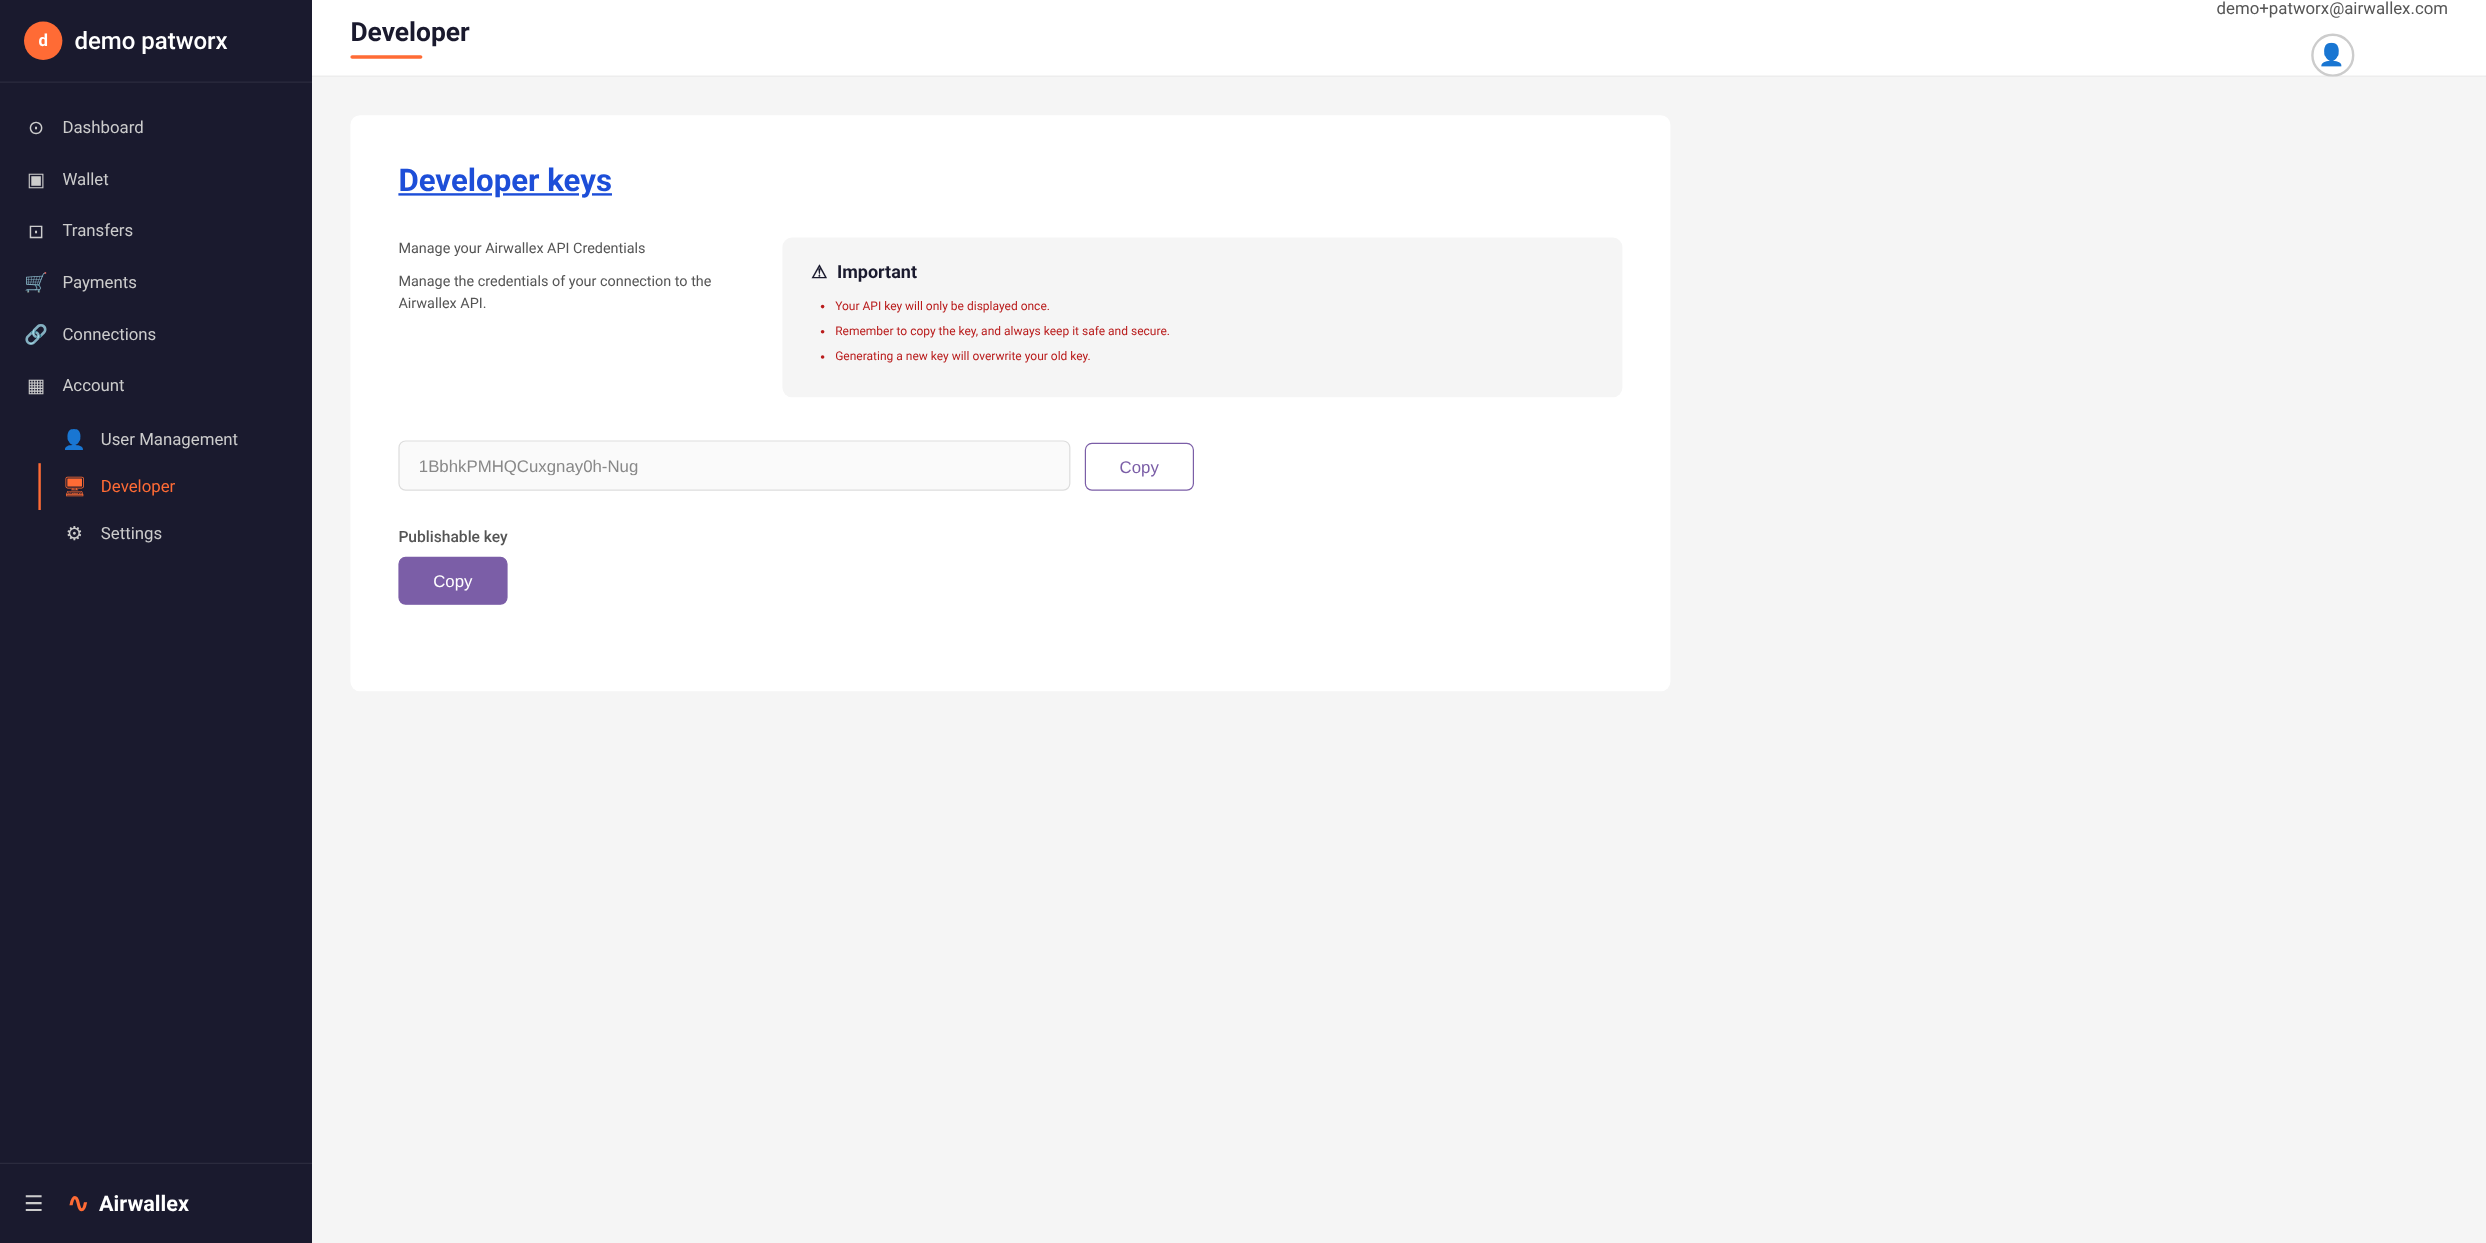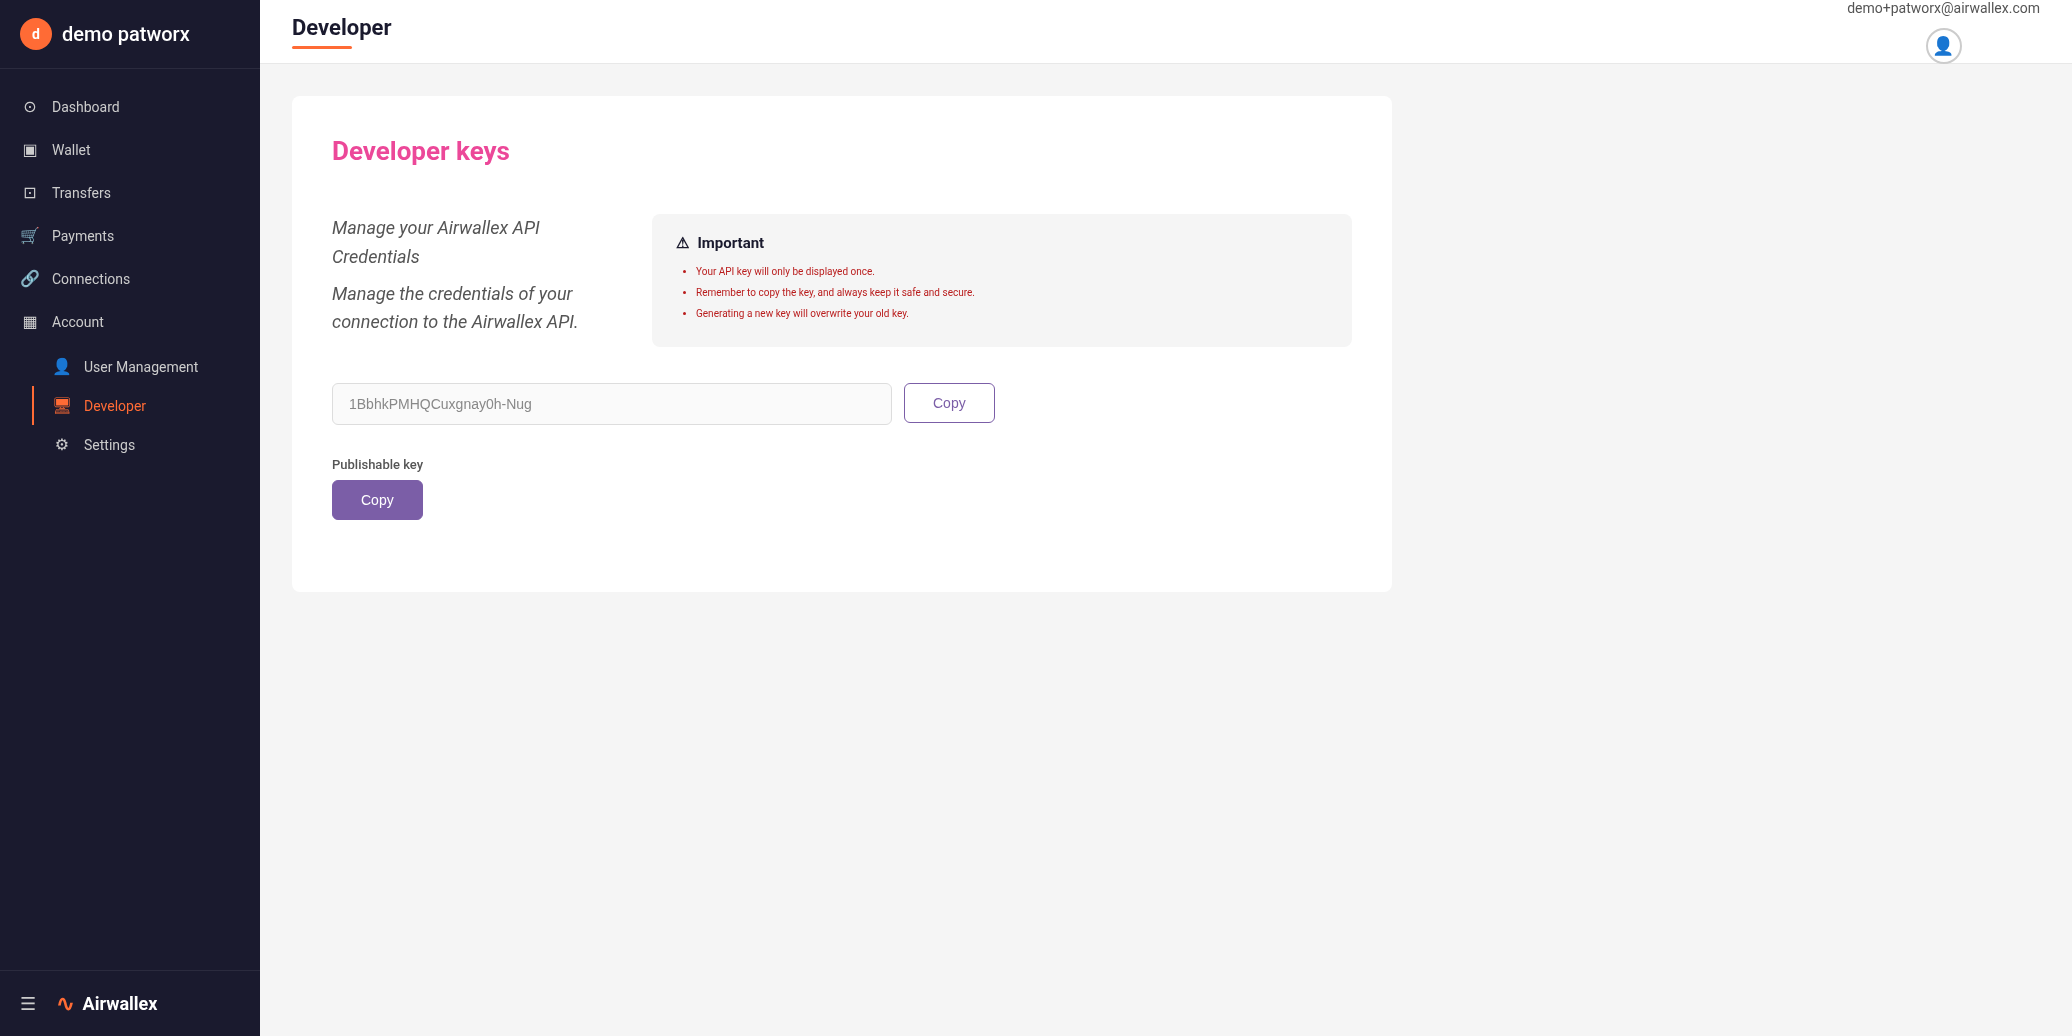--- a/index.html
+++ b/index.html
@@ -145,7 +145,7 @@
       max-width: 1100px;
     }
     .card-title {
-      font-size: 26px; font-weight: 700; color: #ec4899; margin-bottom: 48px;
+      font-size: 26px; font-weight: 700; color: #1d4ed8; margin-bottom: 32px; text-decoration: underline;
     }
     .card-intro-row {
       display: flex;

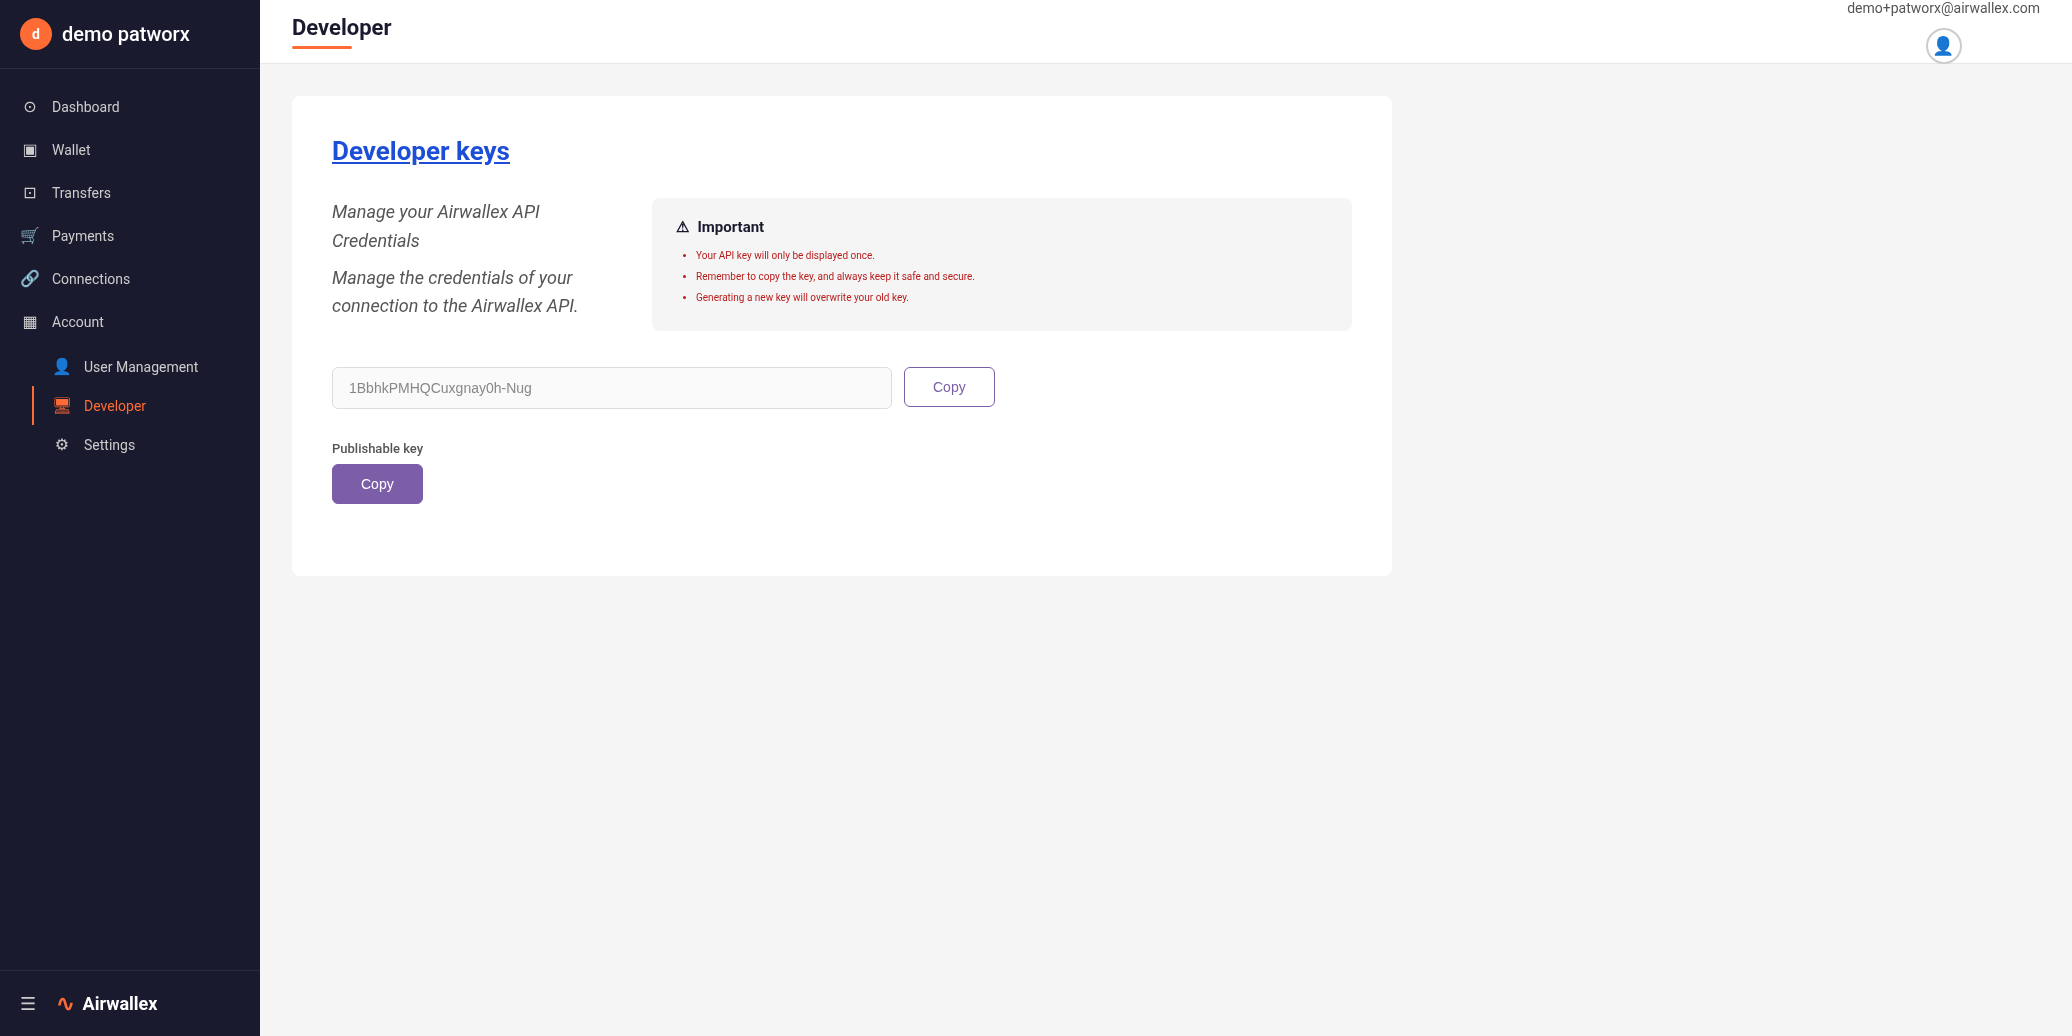--- a/index.html
+++ b/index.html
@@ -157,7 +157,7 @@
       flex: 0 0 280px;
     }
     .card-intro-text p {
-      font-size: 18px; color: #555; line-height: 1.6; margin-bottom: 8px; font-style: italic;
+      font-size: 12px; color: #555; line-height: 1.6; margin-bottom: 8px;
     }
     .important-box {
       flex: 1;

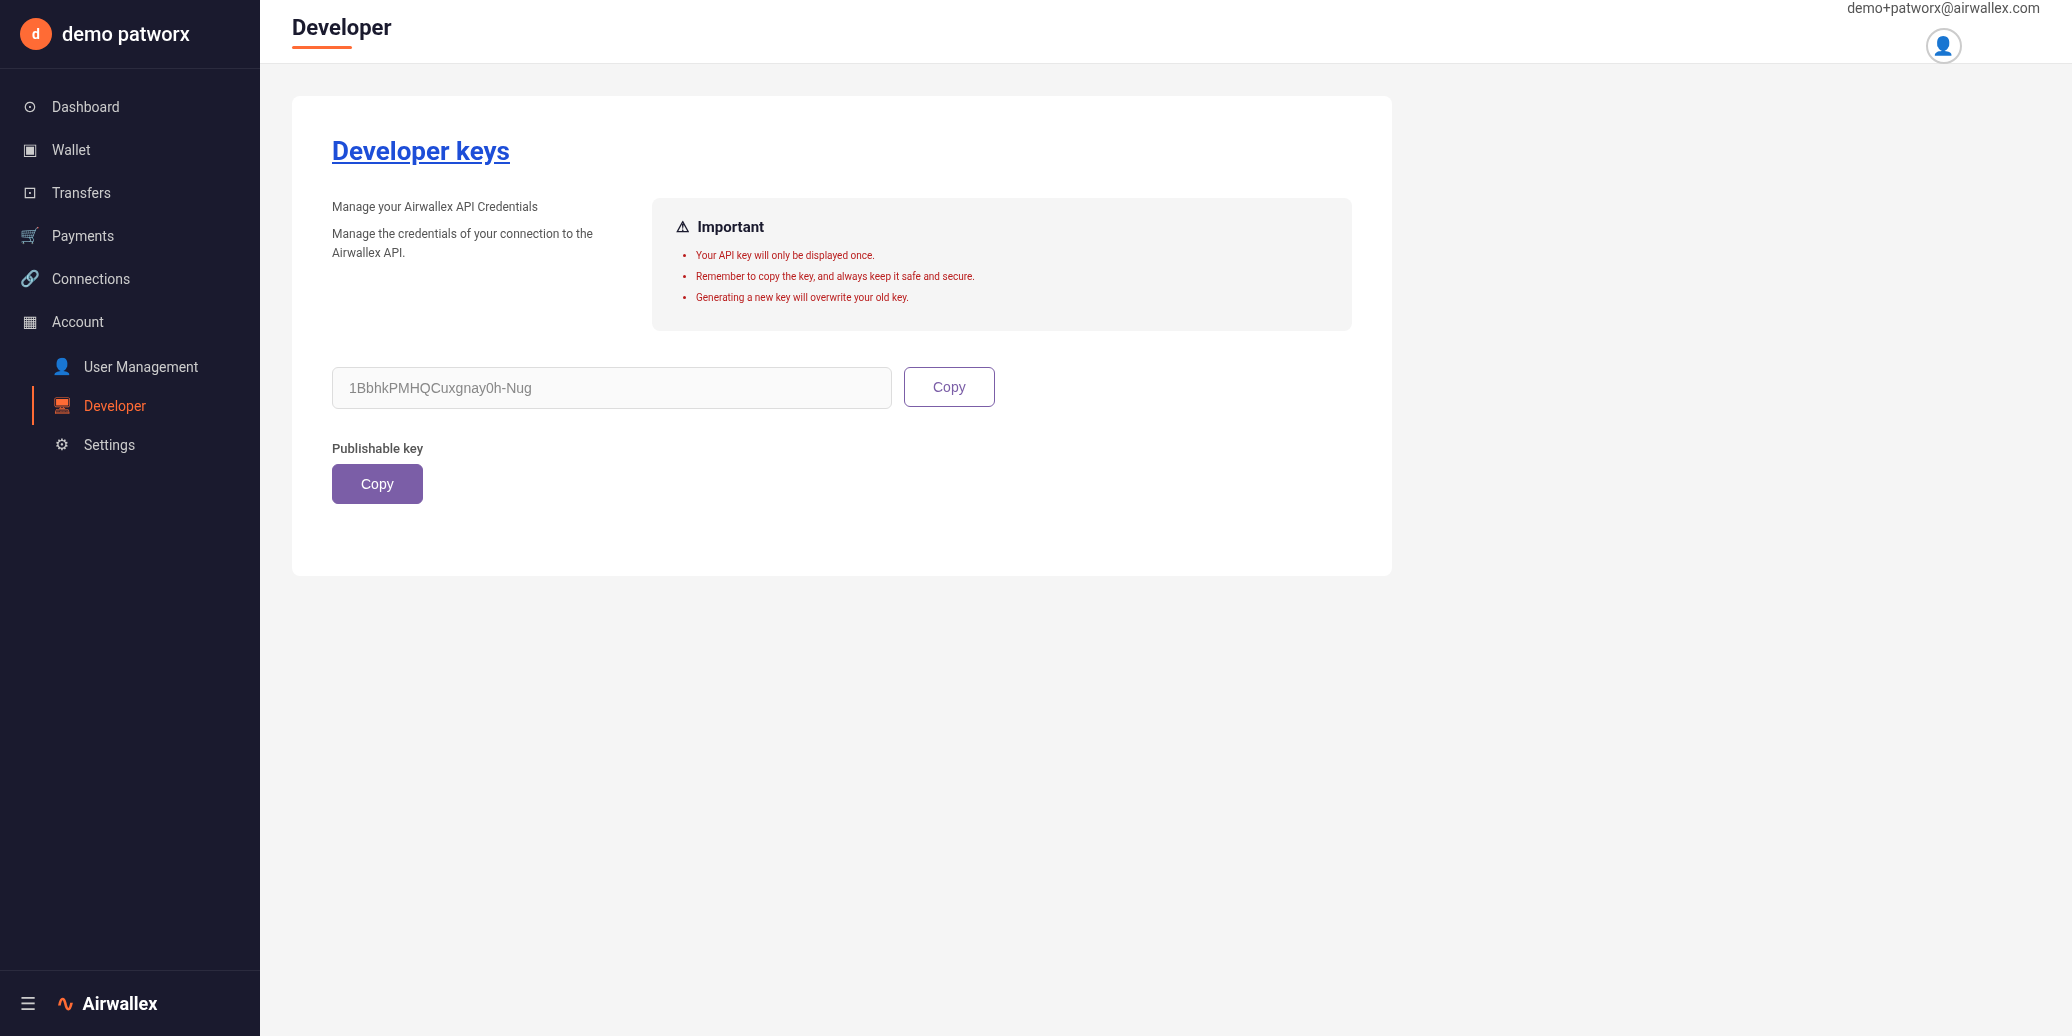--- a/index.html
+++ b/index.html
@@ -183,7 +183,7 @@
       font-size: 13px; font-weight: 500; color: #555; margin-bottom: 8px;
     }
     .field-row {
-      display: flex; align-items: flex-start; gap: 12px;
+      display: flex; align-items: flex-end; gap: 12px;
     }
     .field-input {
       flex: 1;

